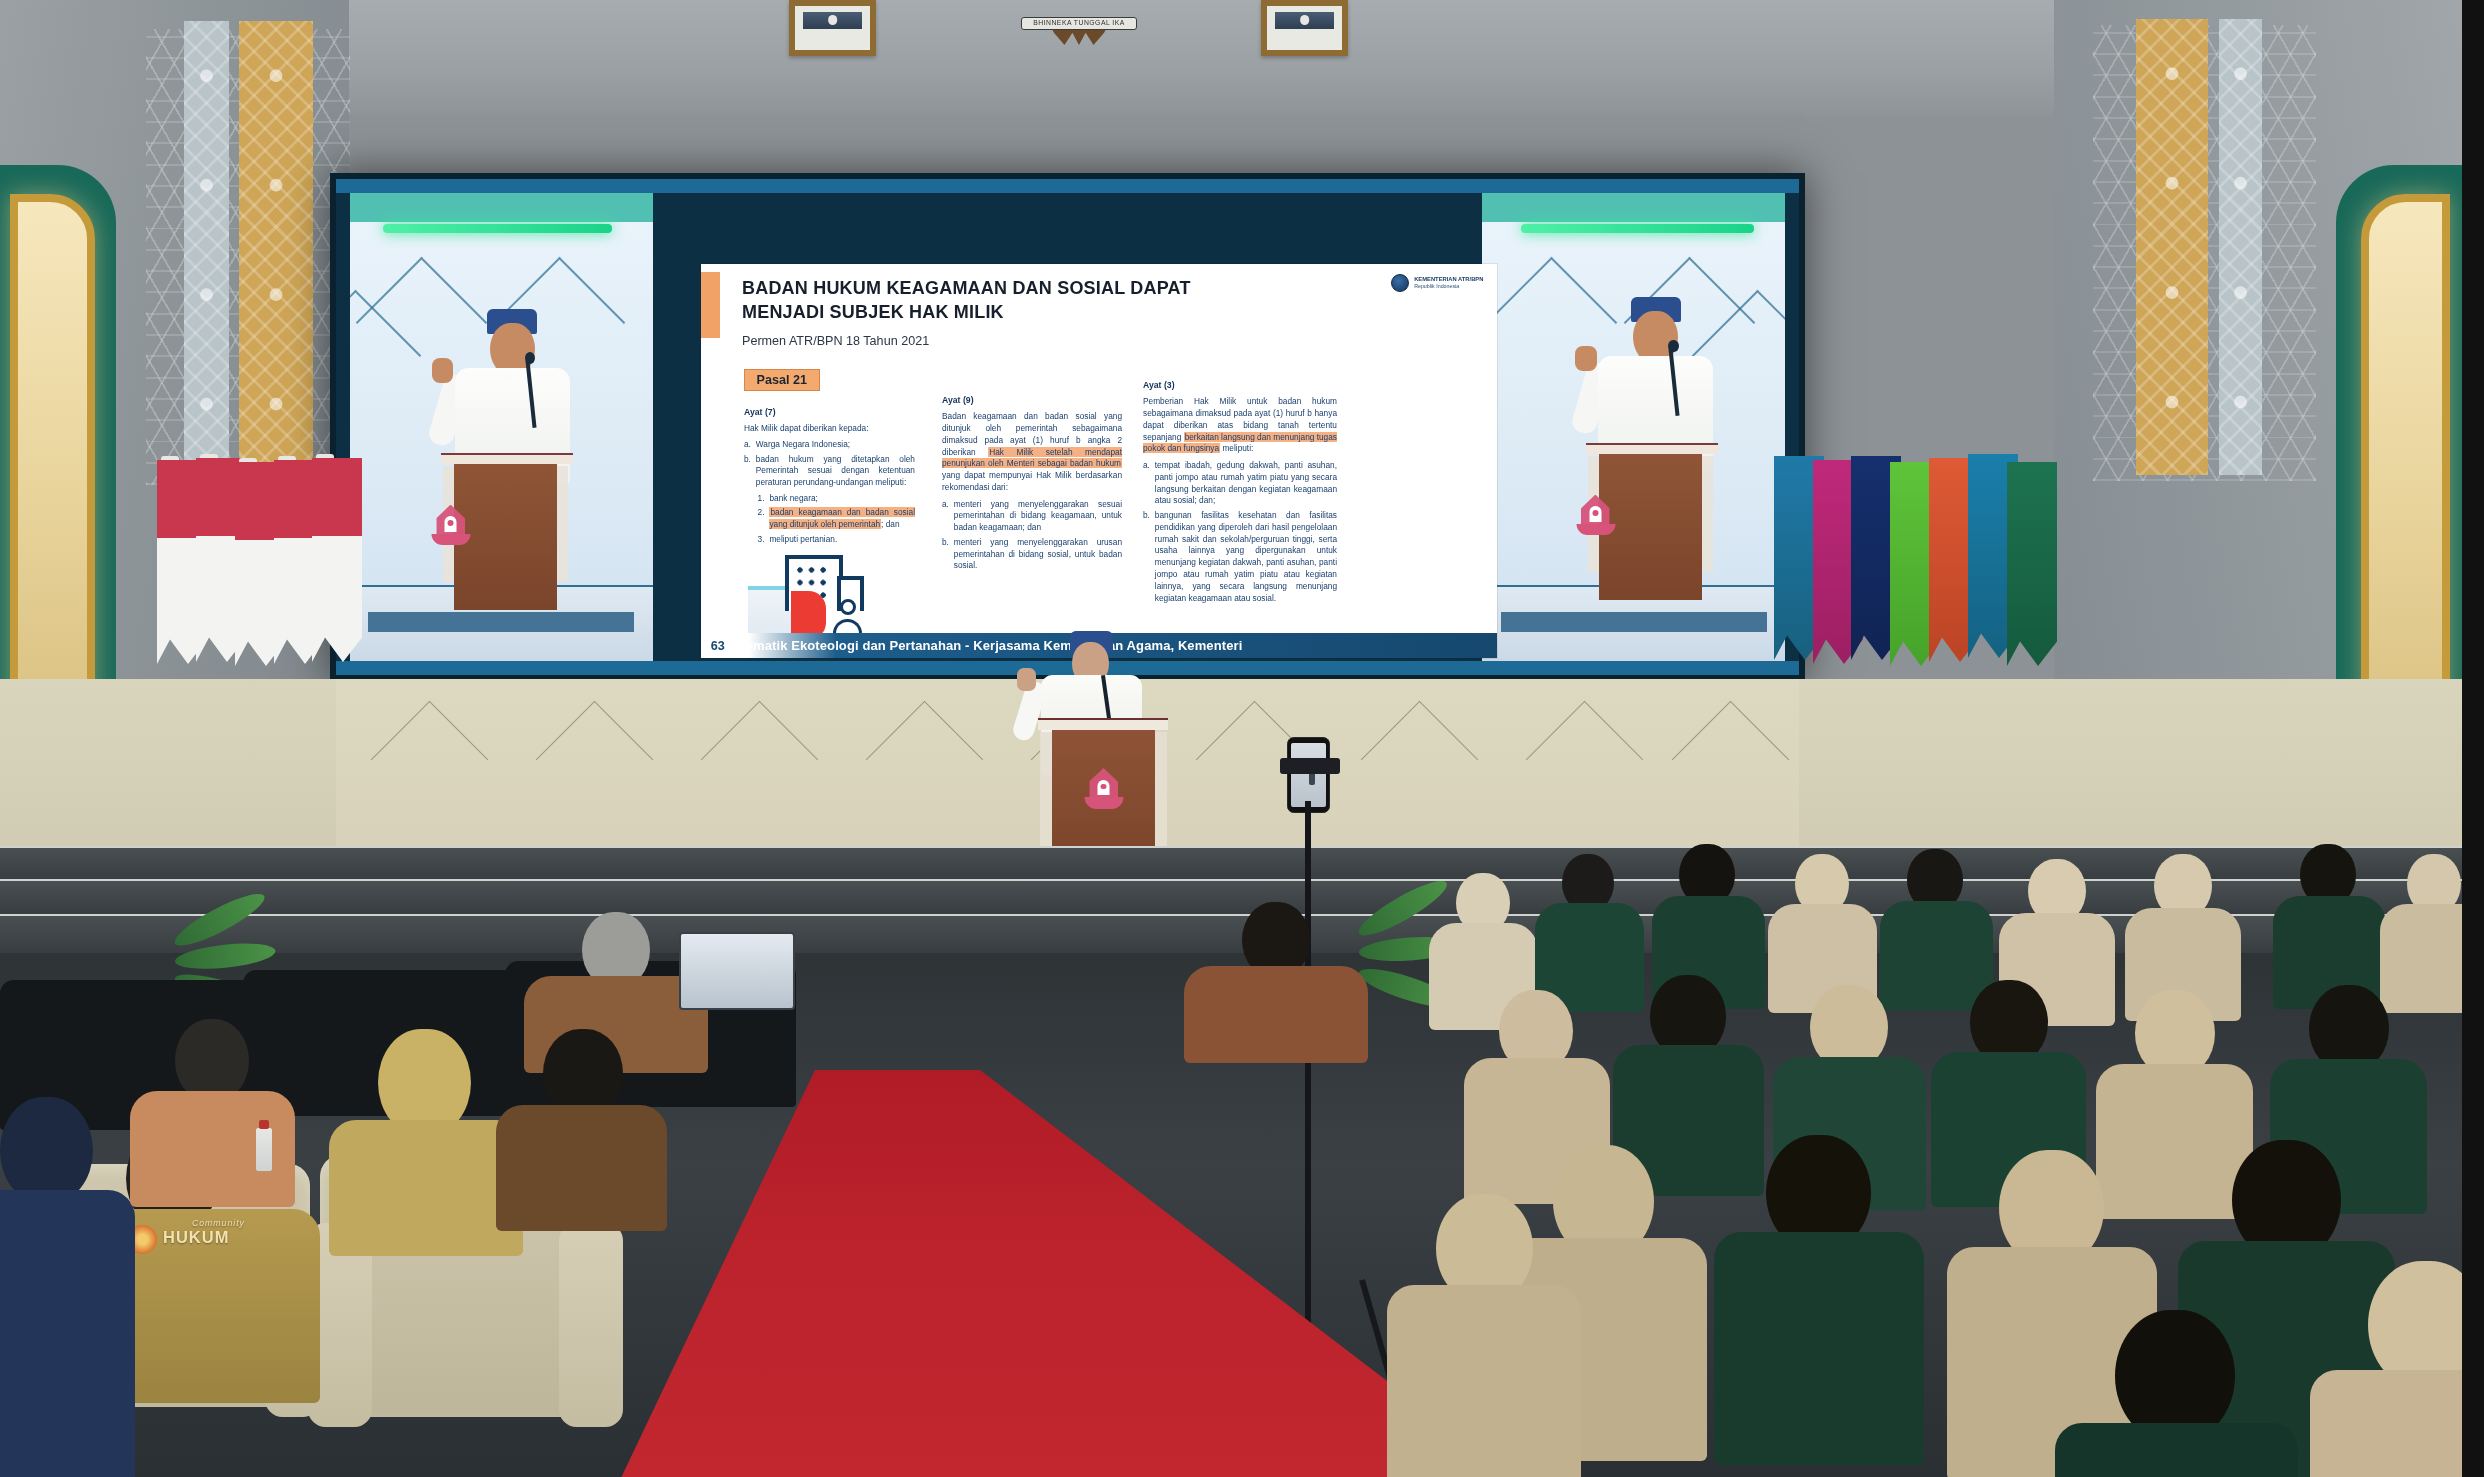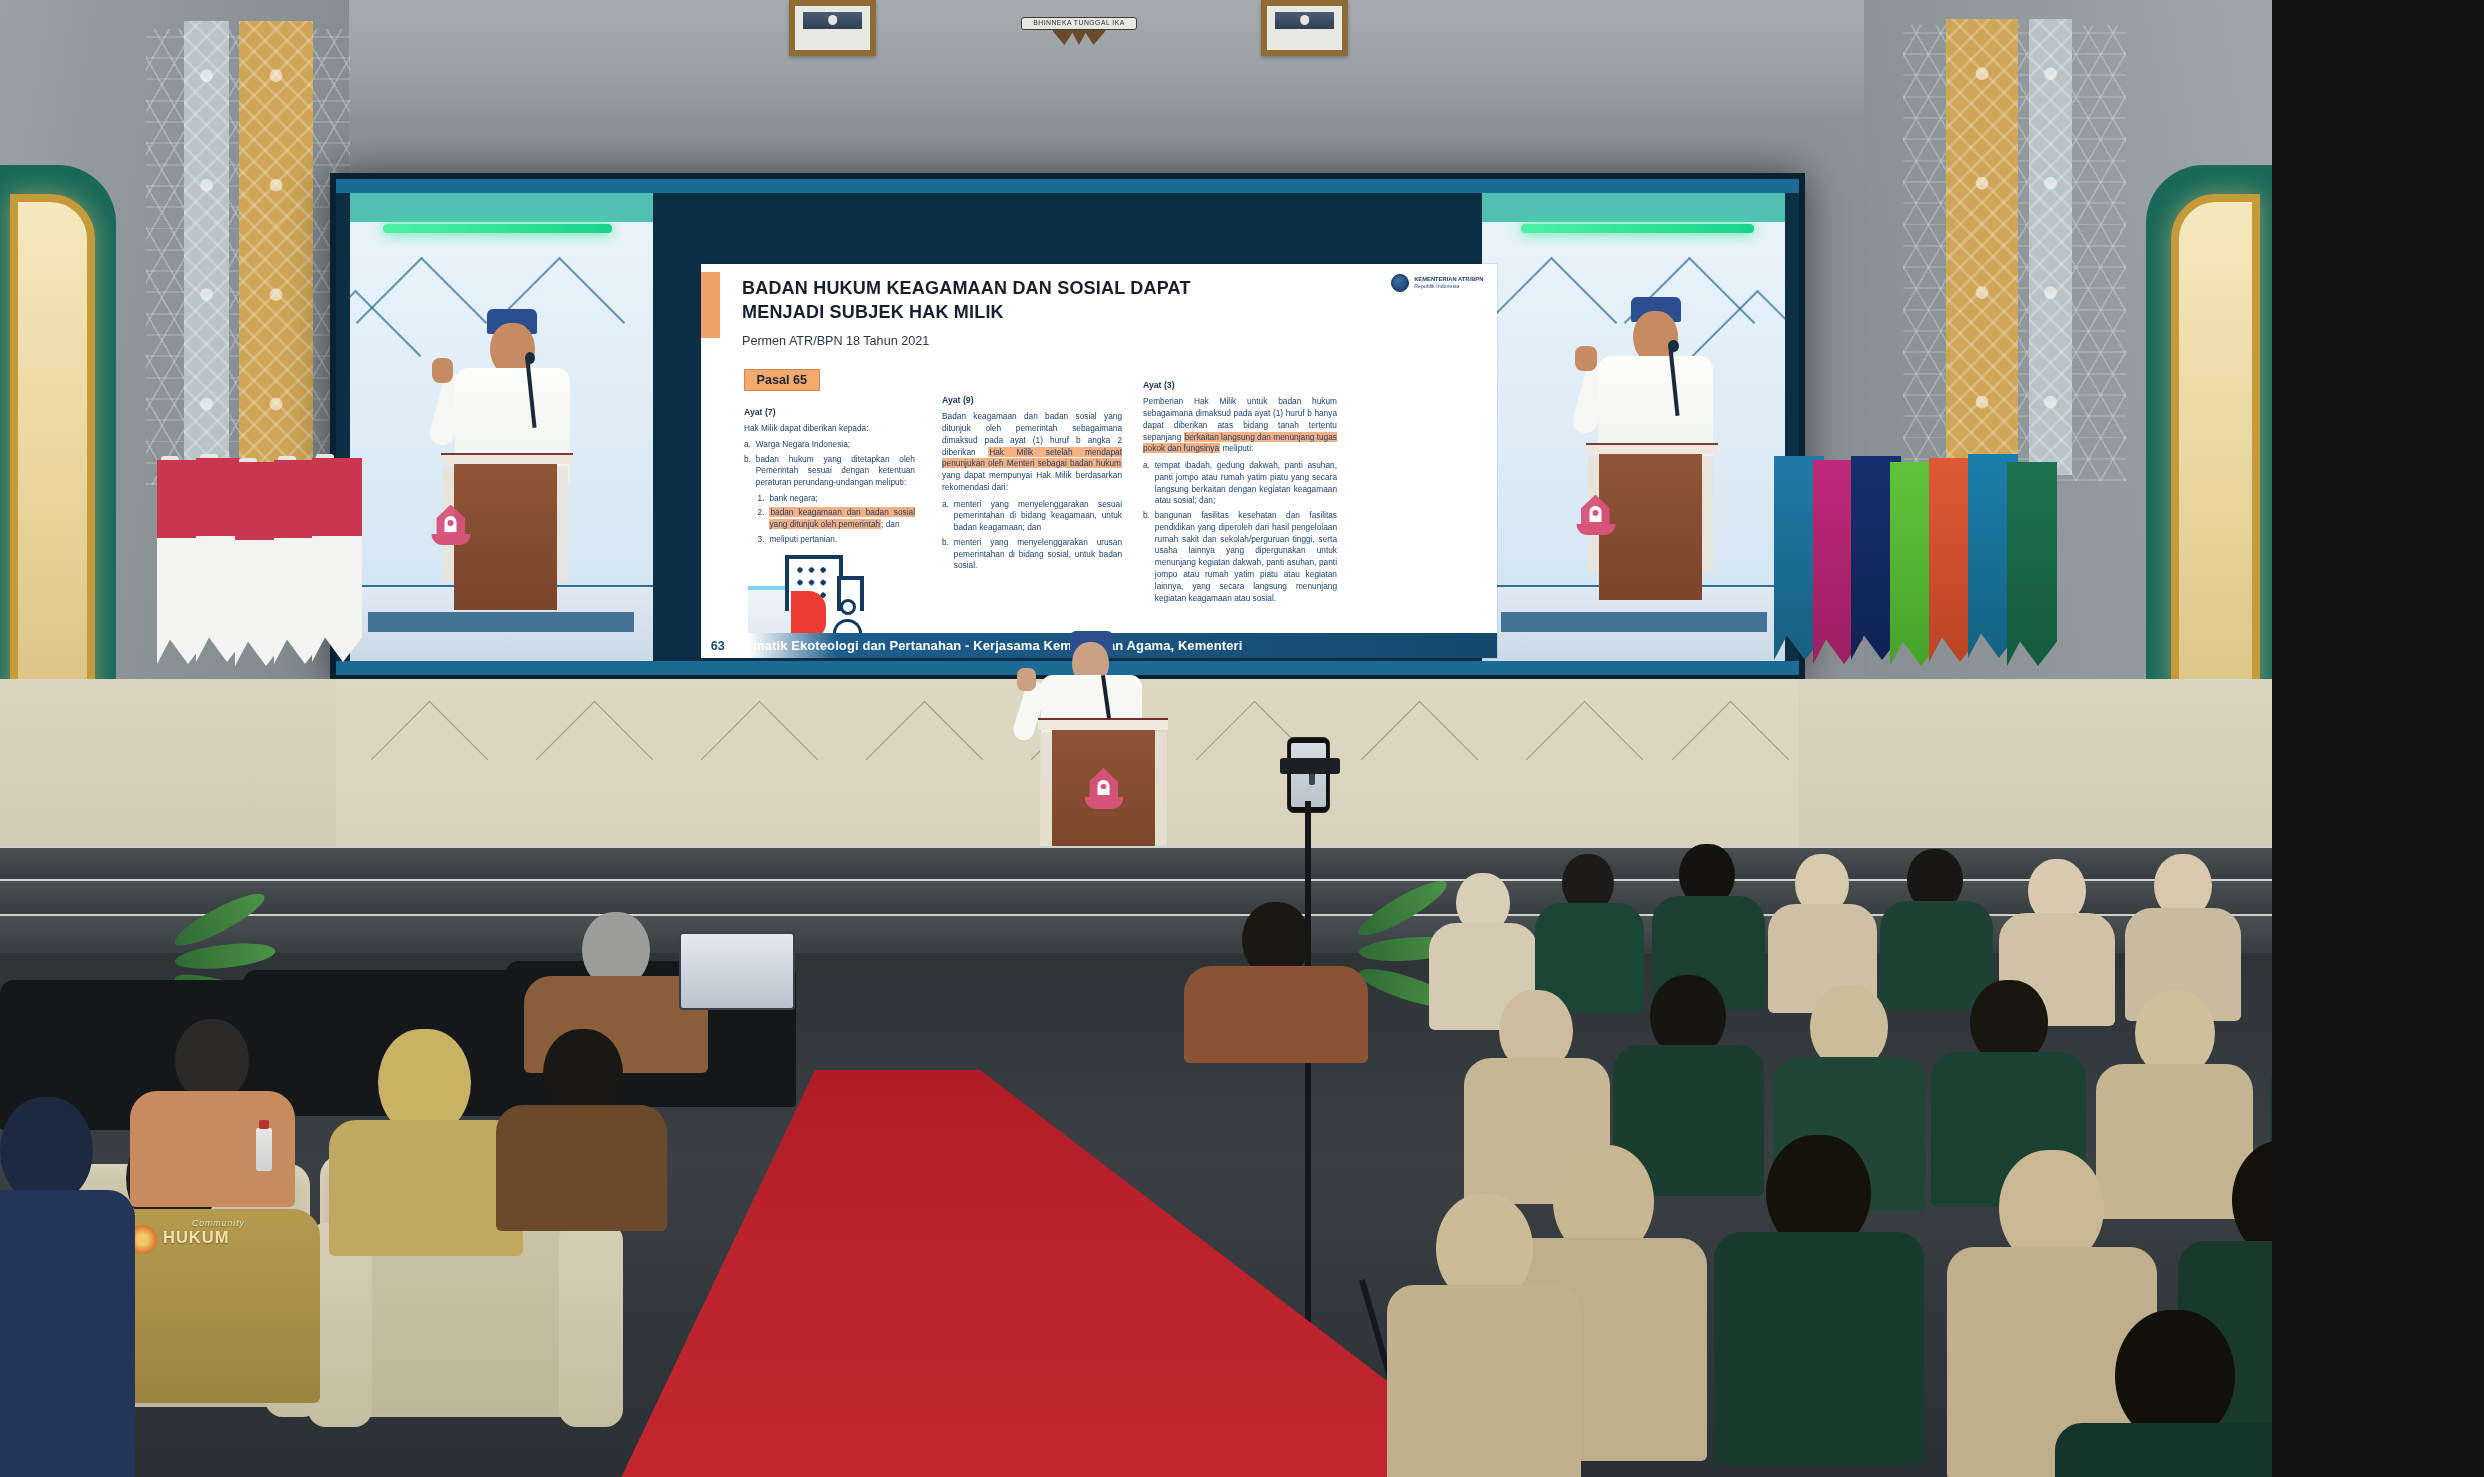--- a/index.html
+++ b/index.html
@@ -8,7 +8,7 @@
 
   #scene {
     position:relative;
-    width:2272px; height:1478px;
+    width:2462px; height:1478px;
     overflow:hidden;
     background:#8d9296;
   }

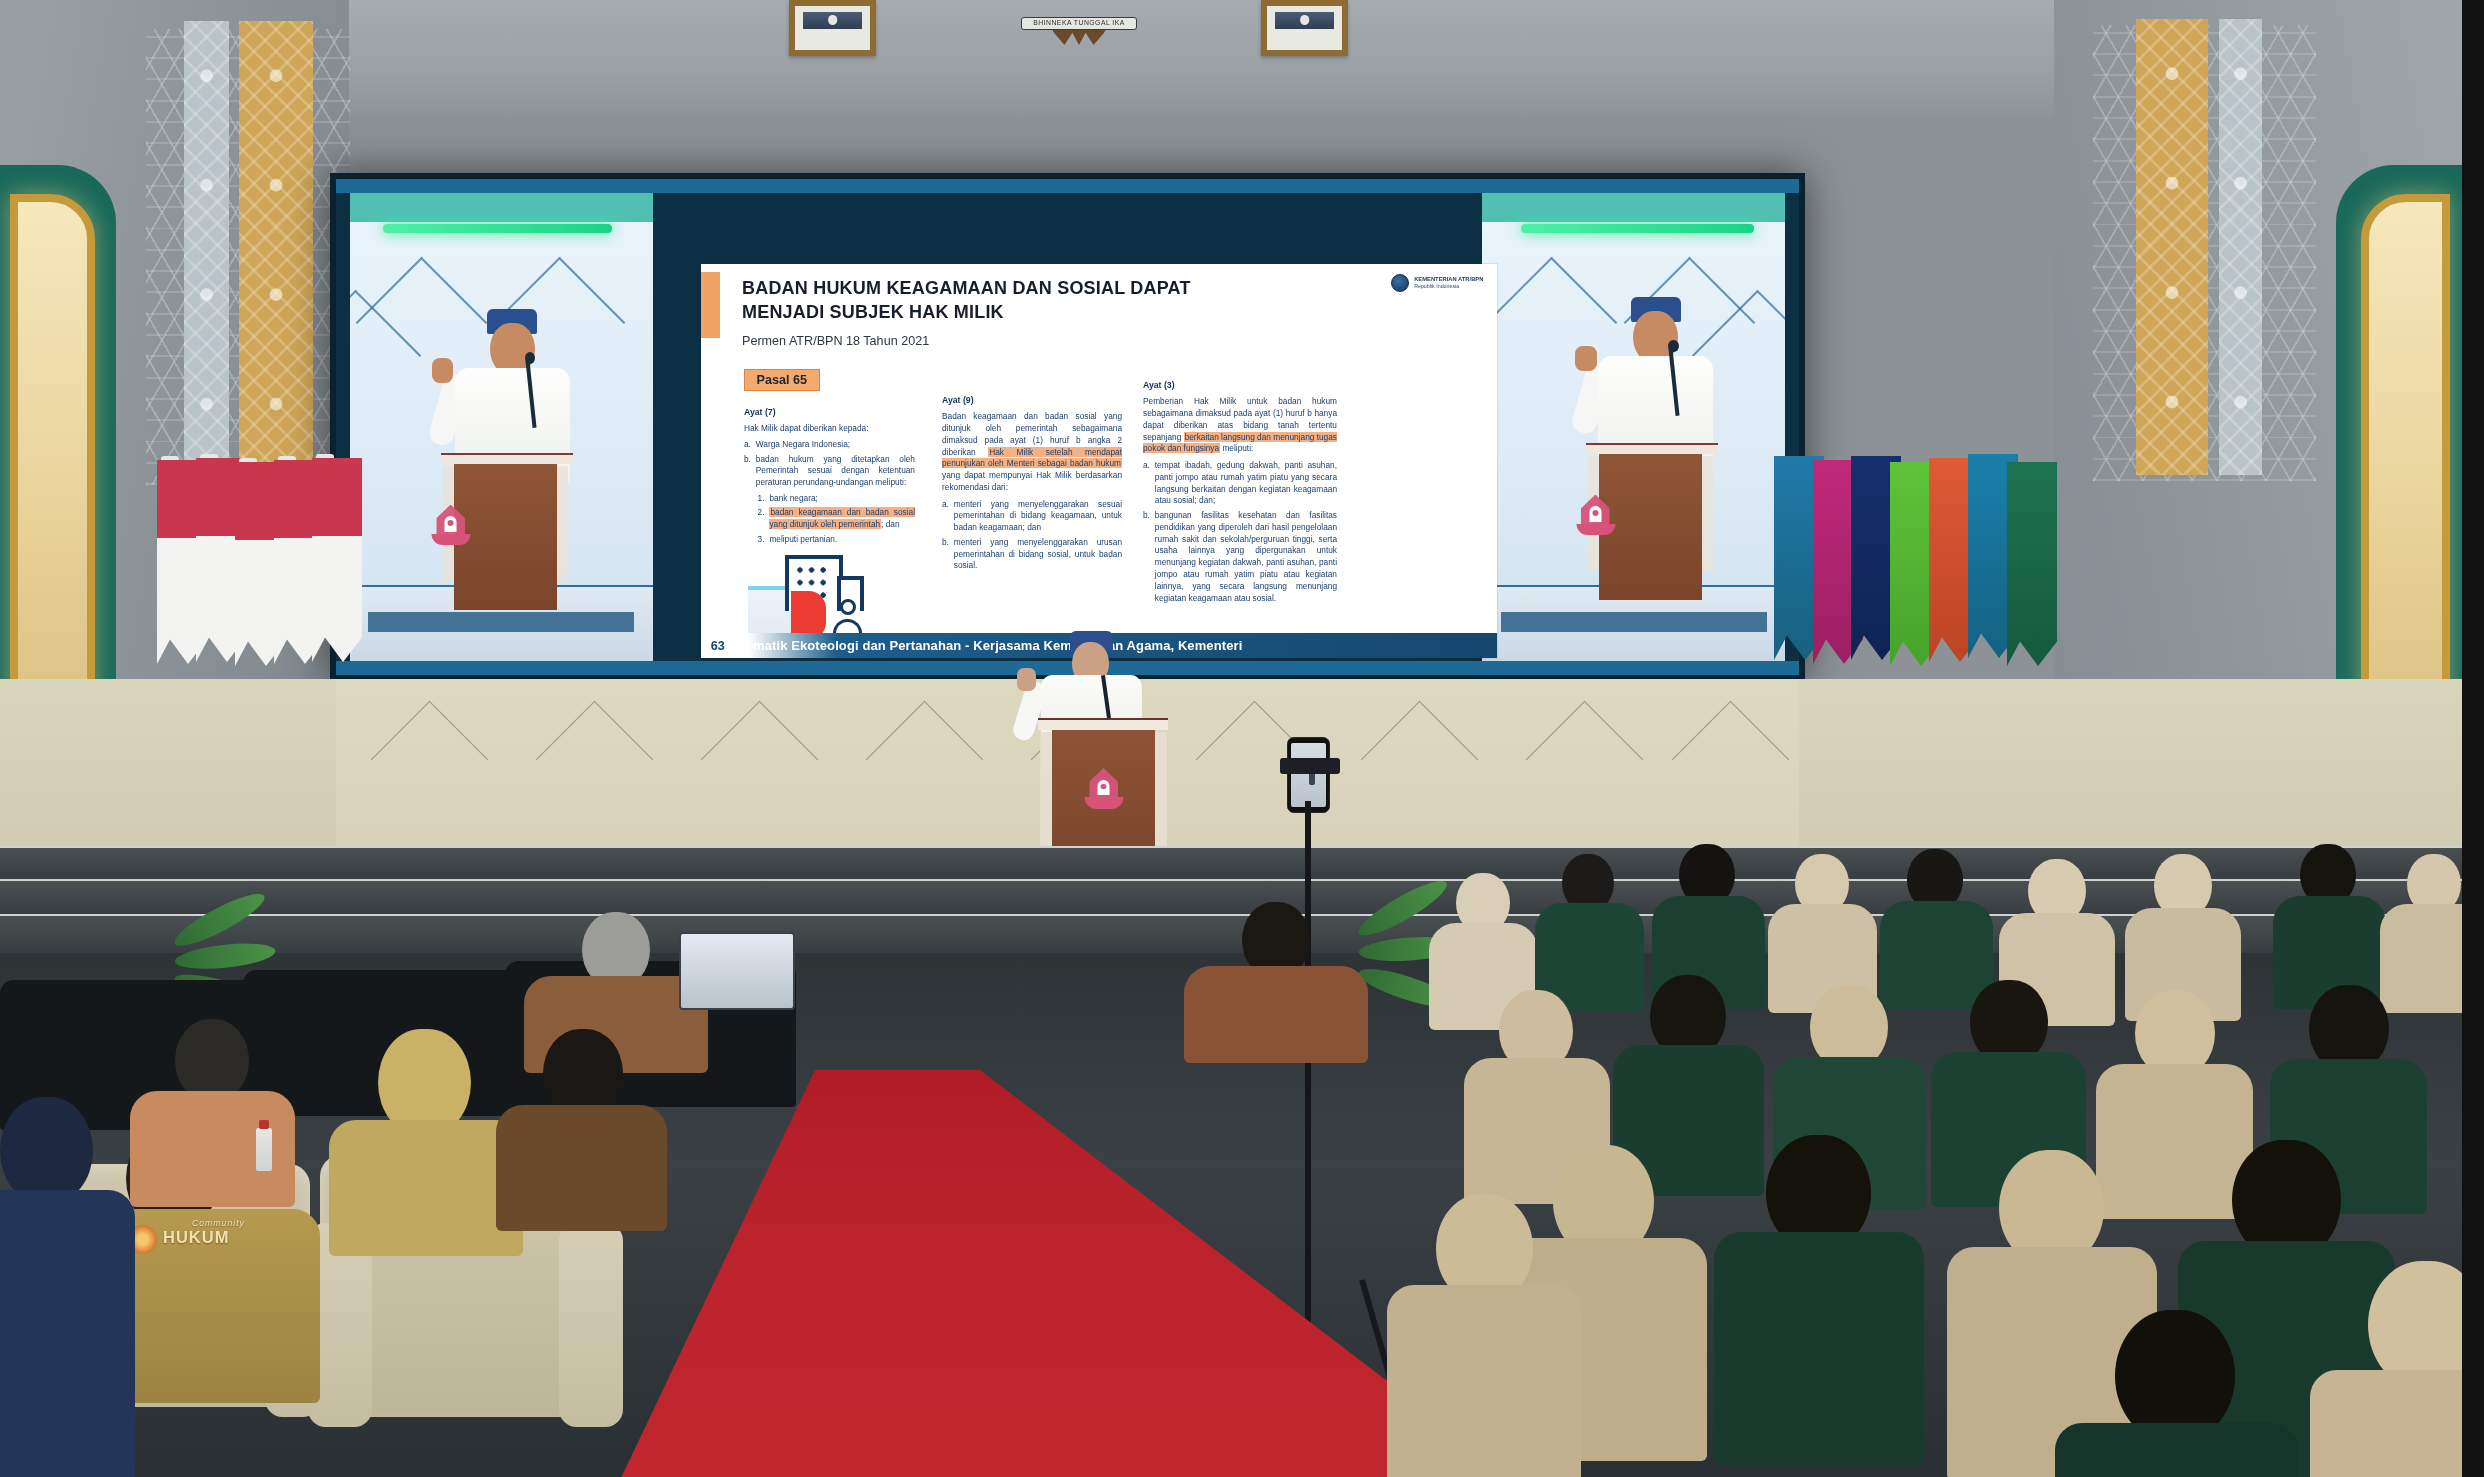--- a/index.html
+++ b/index.html
@@ -478,7 +478,7 @@
         </div>
       </div>
 
-      <div class="pasal-badge">Pasal 65</div>
+      <div class="pasal-badge">Pasal 21</div>
 
       <div class="col col1">
         <div class="ayat-h">Ayat (7)</div>

